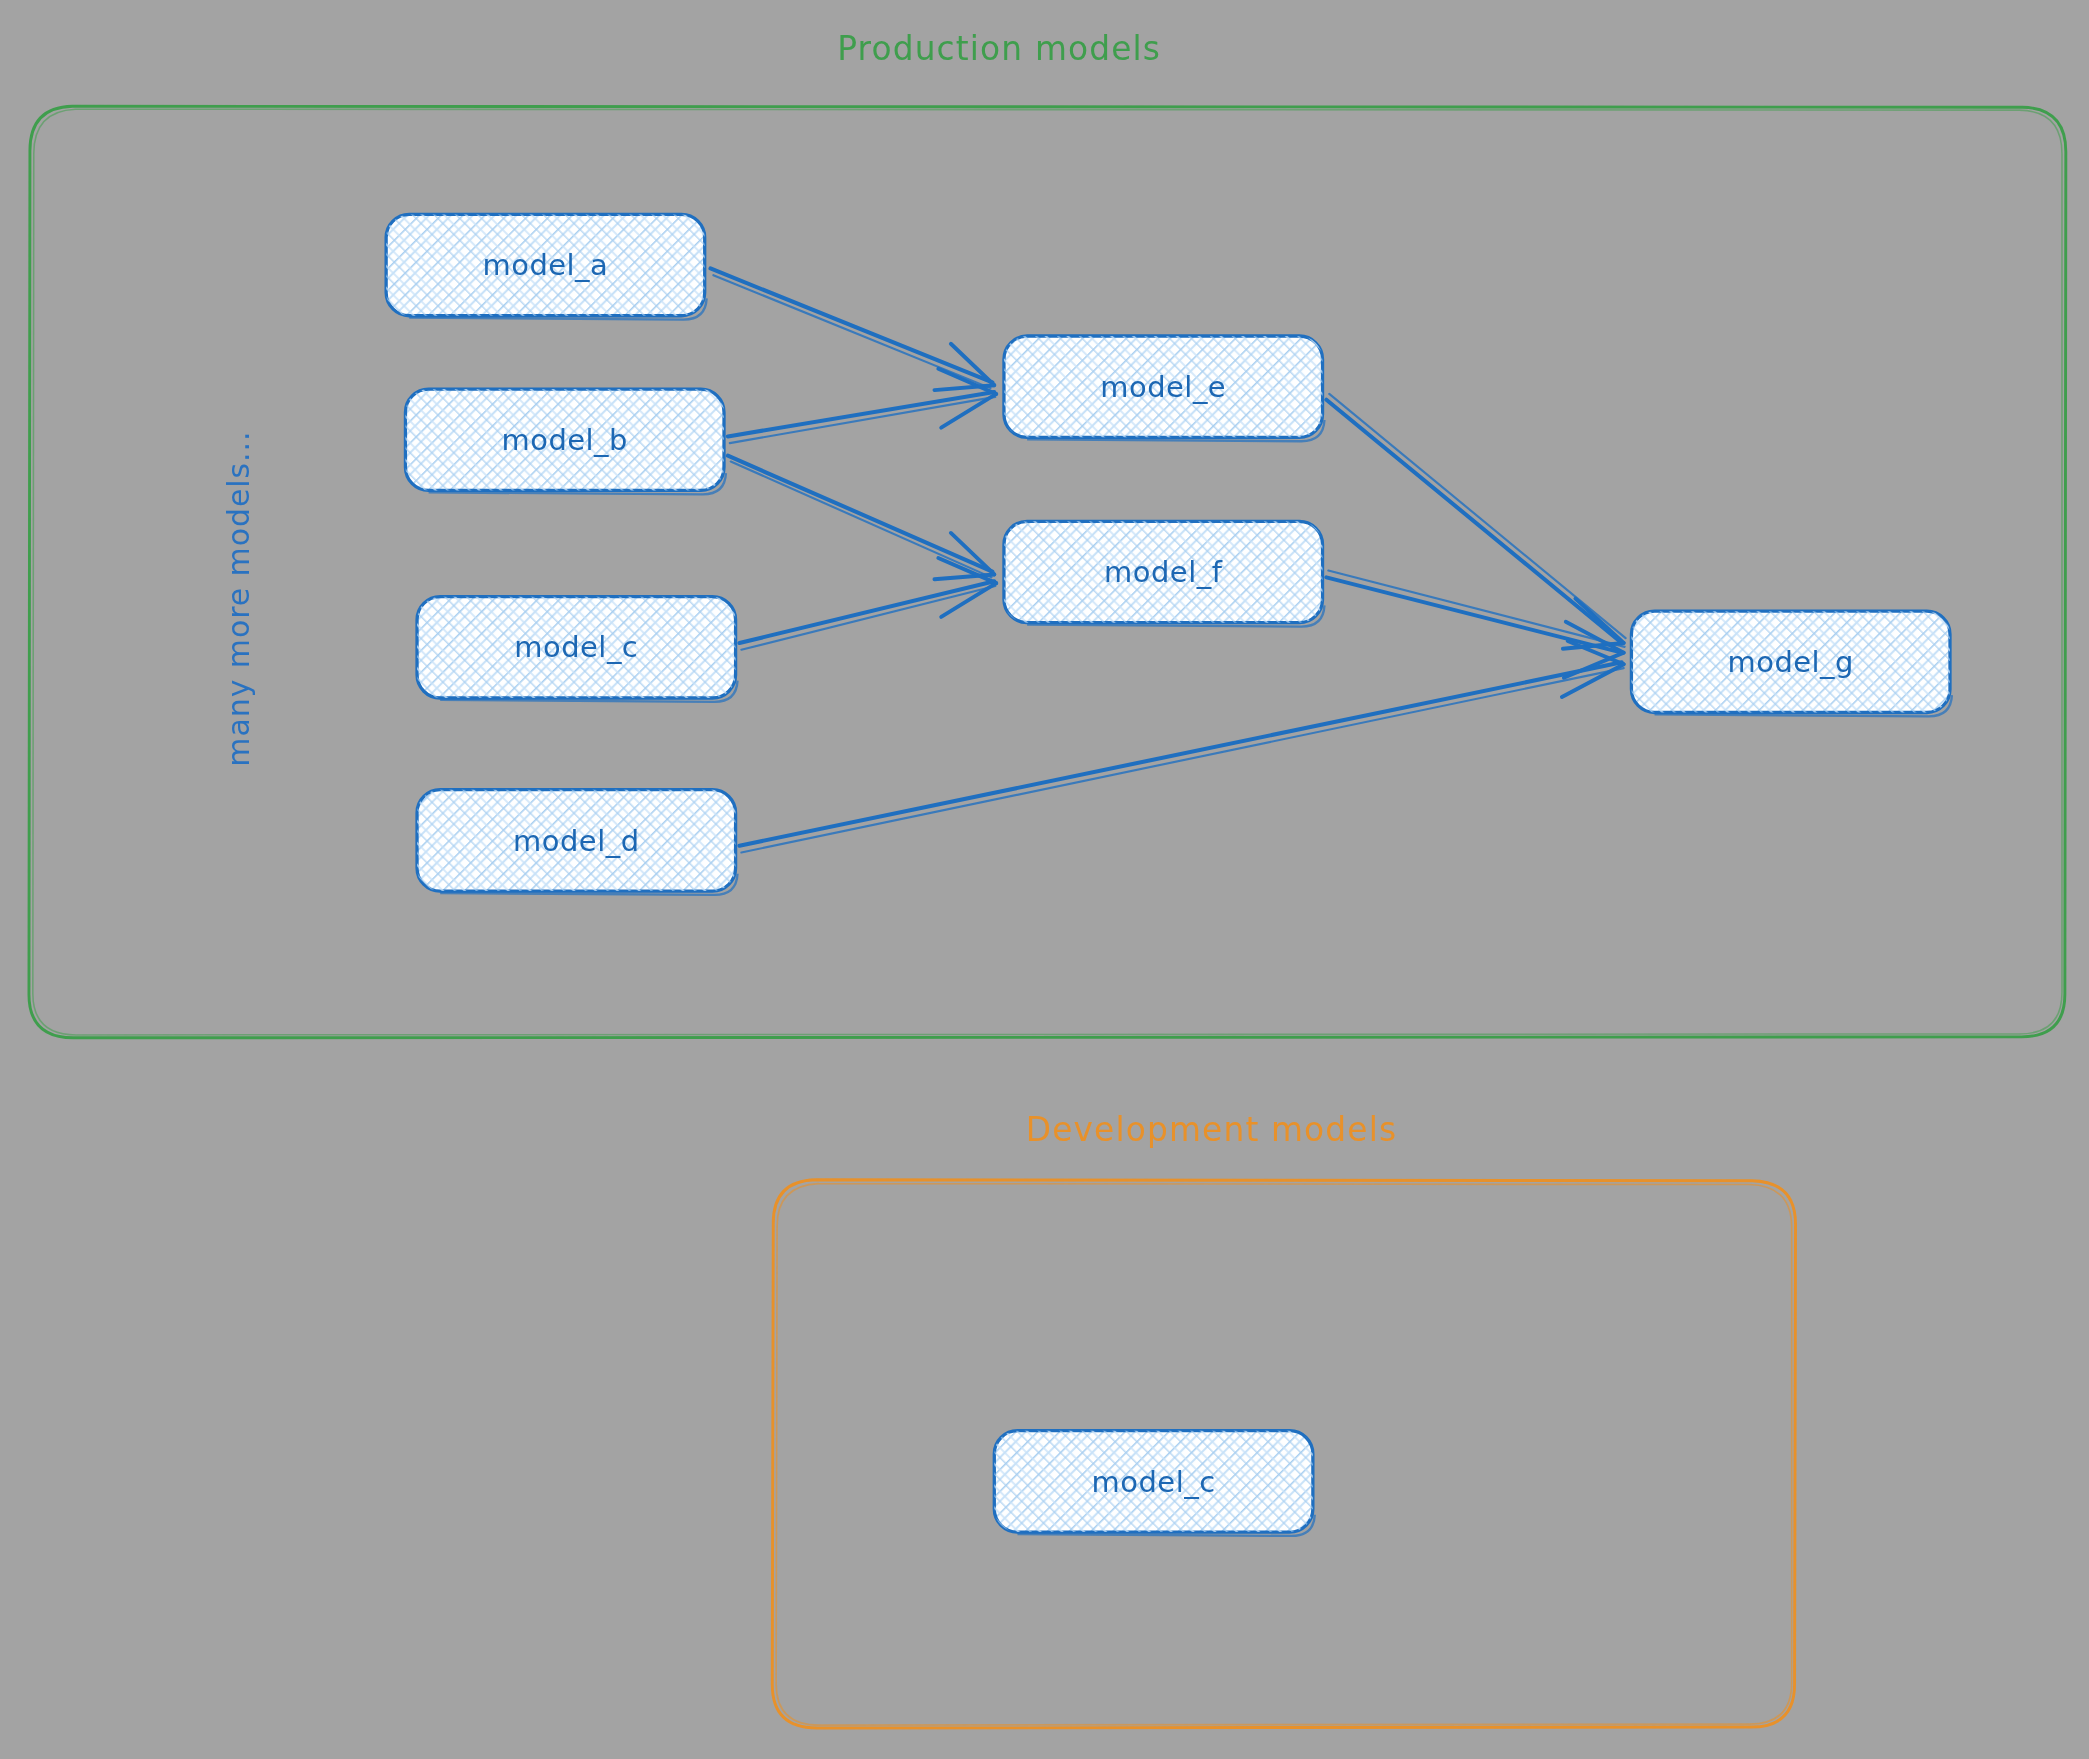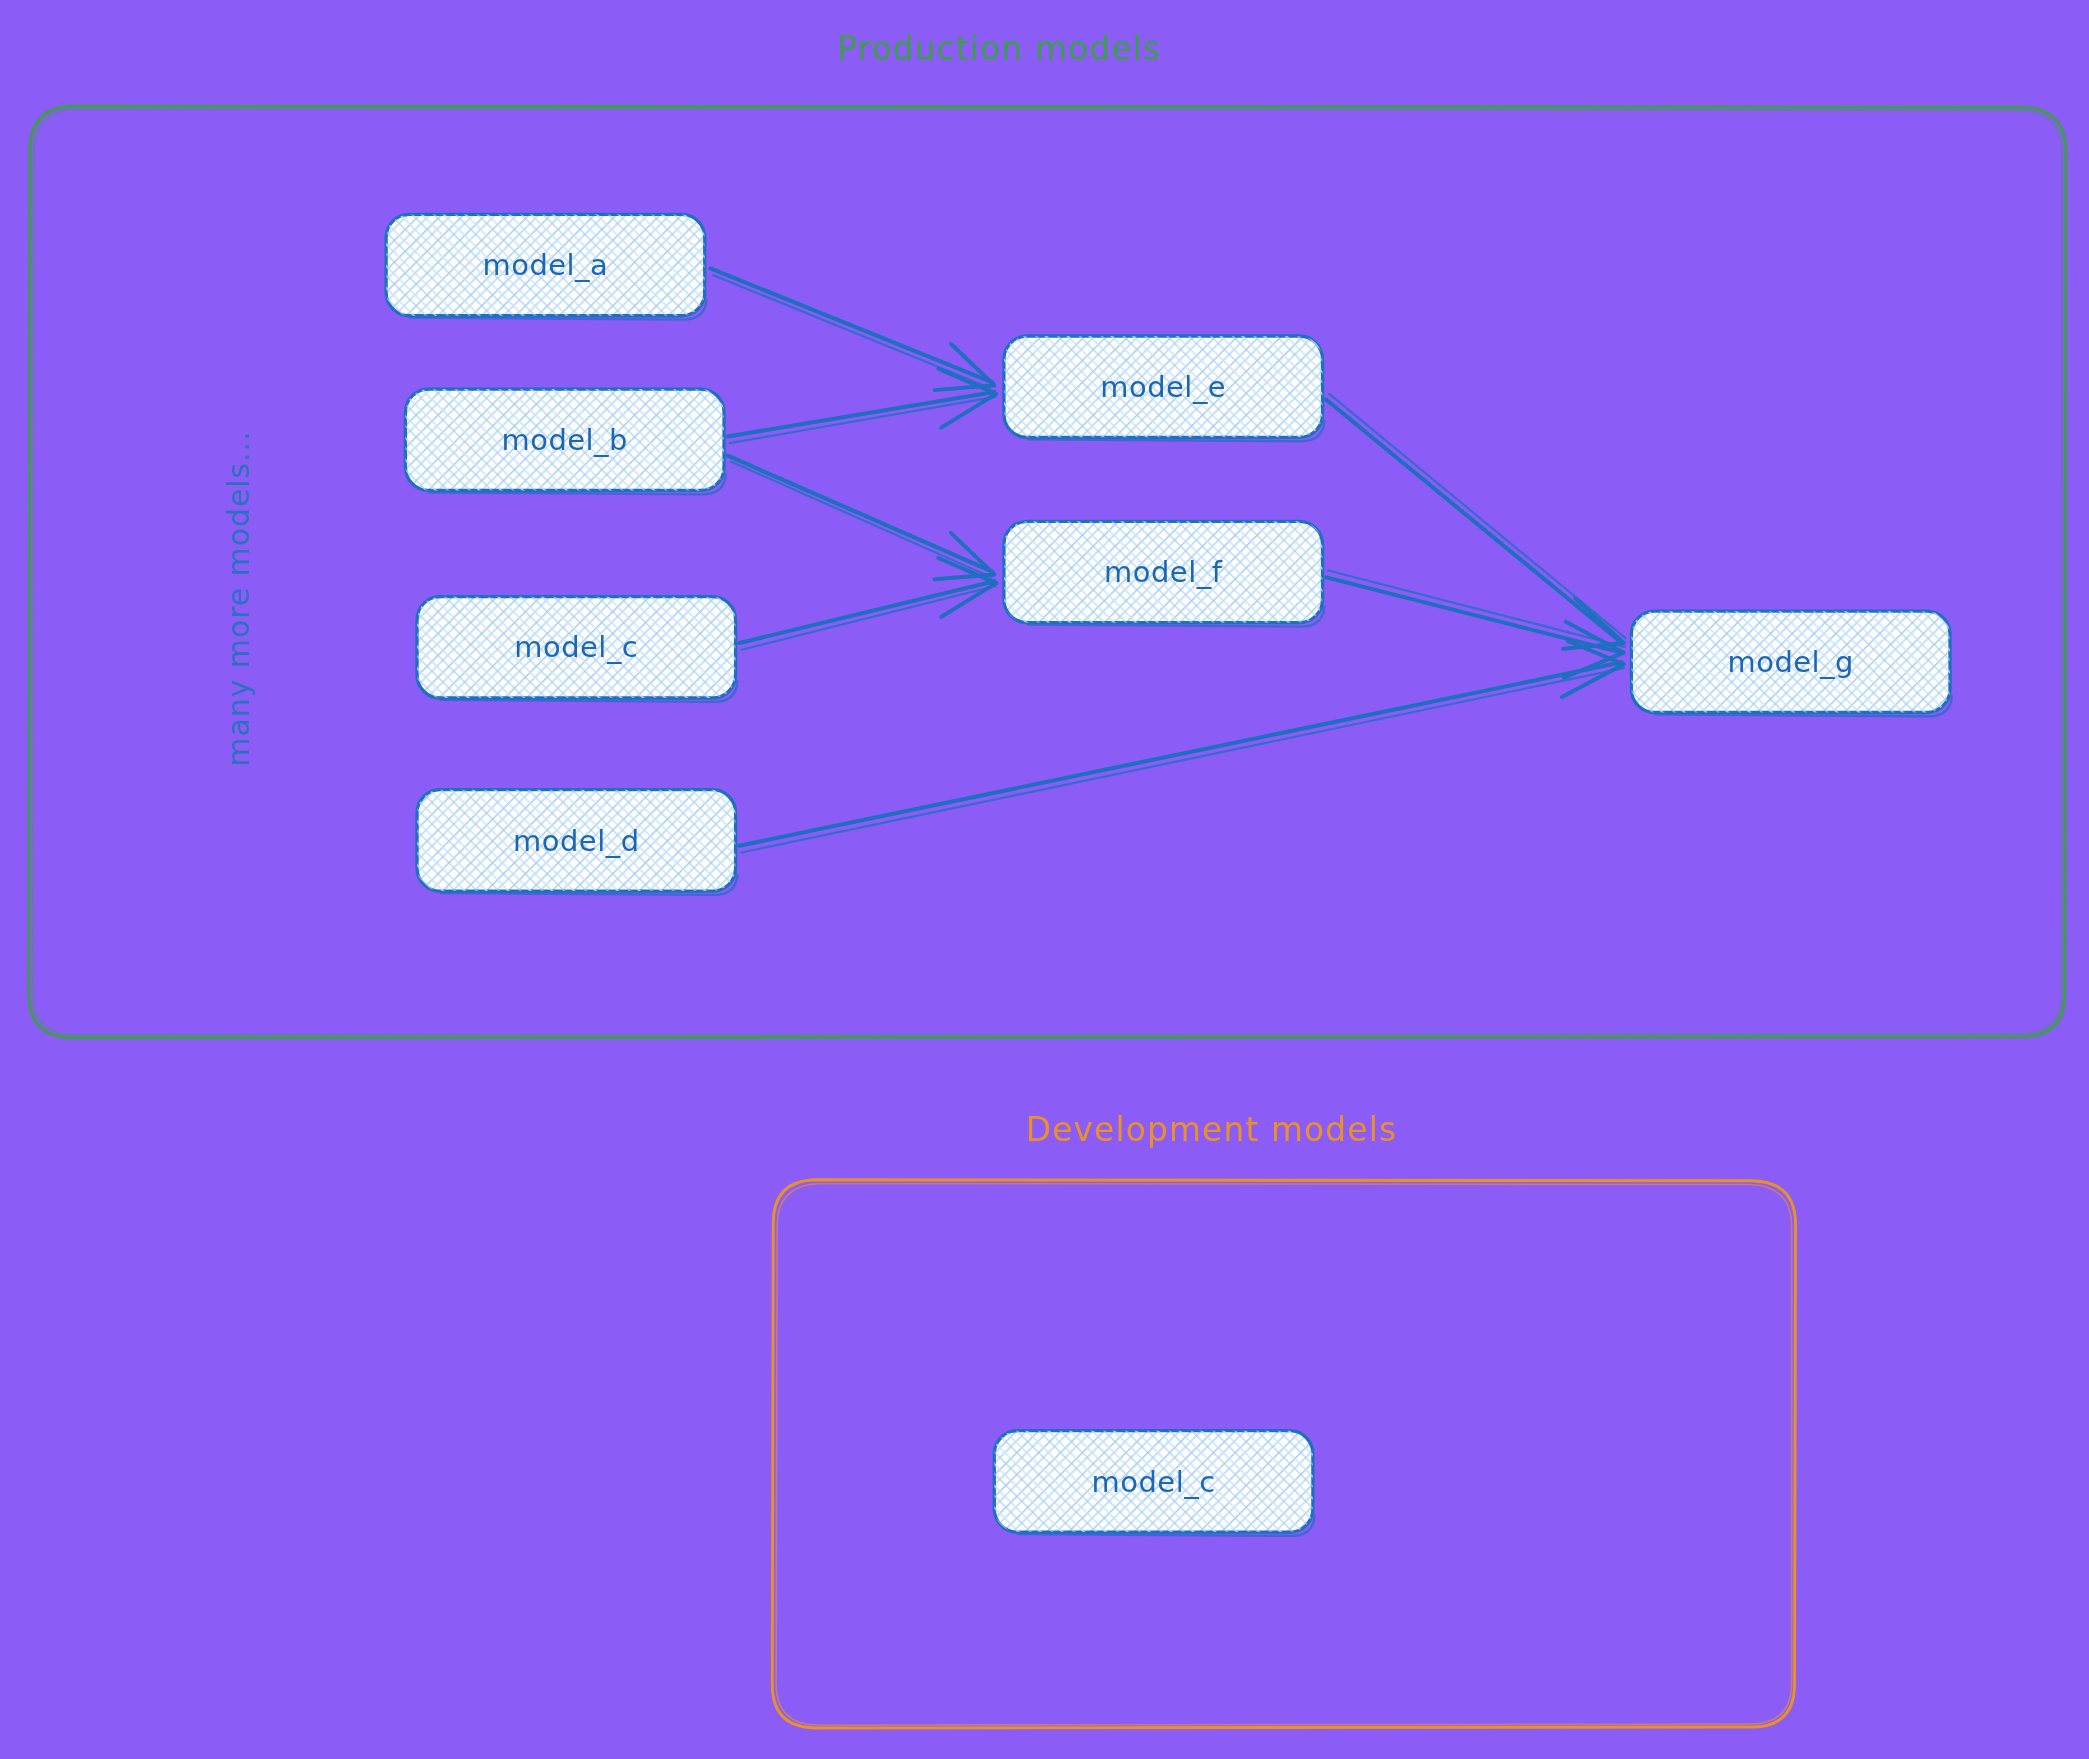--- a/index.html
+++ b/index.html
@@ -15,7 +15,7 @@
     position: relative;
     width: 2089px;
     height: 1759px;
-    background: #8b5cf6;
+    background: #a3a3a3;
     overflow: hidden;
   }
   #diagram-svg {

